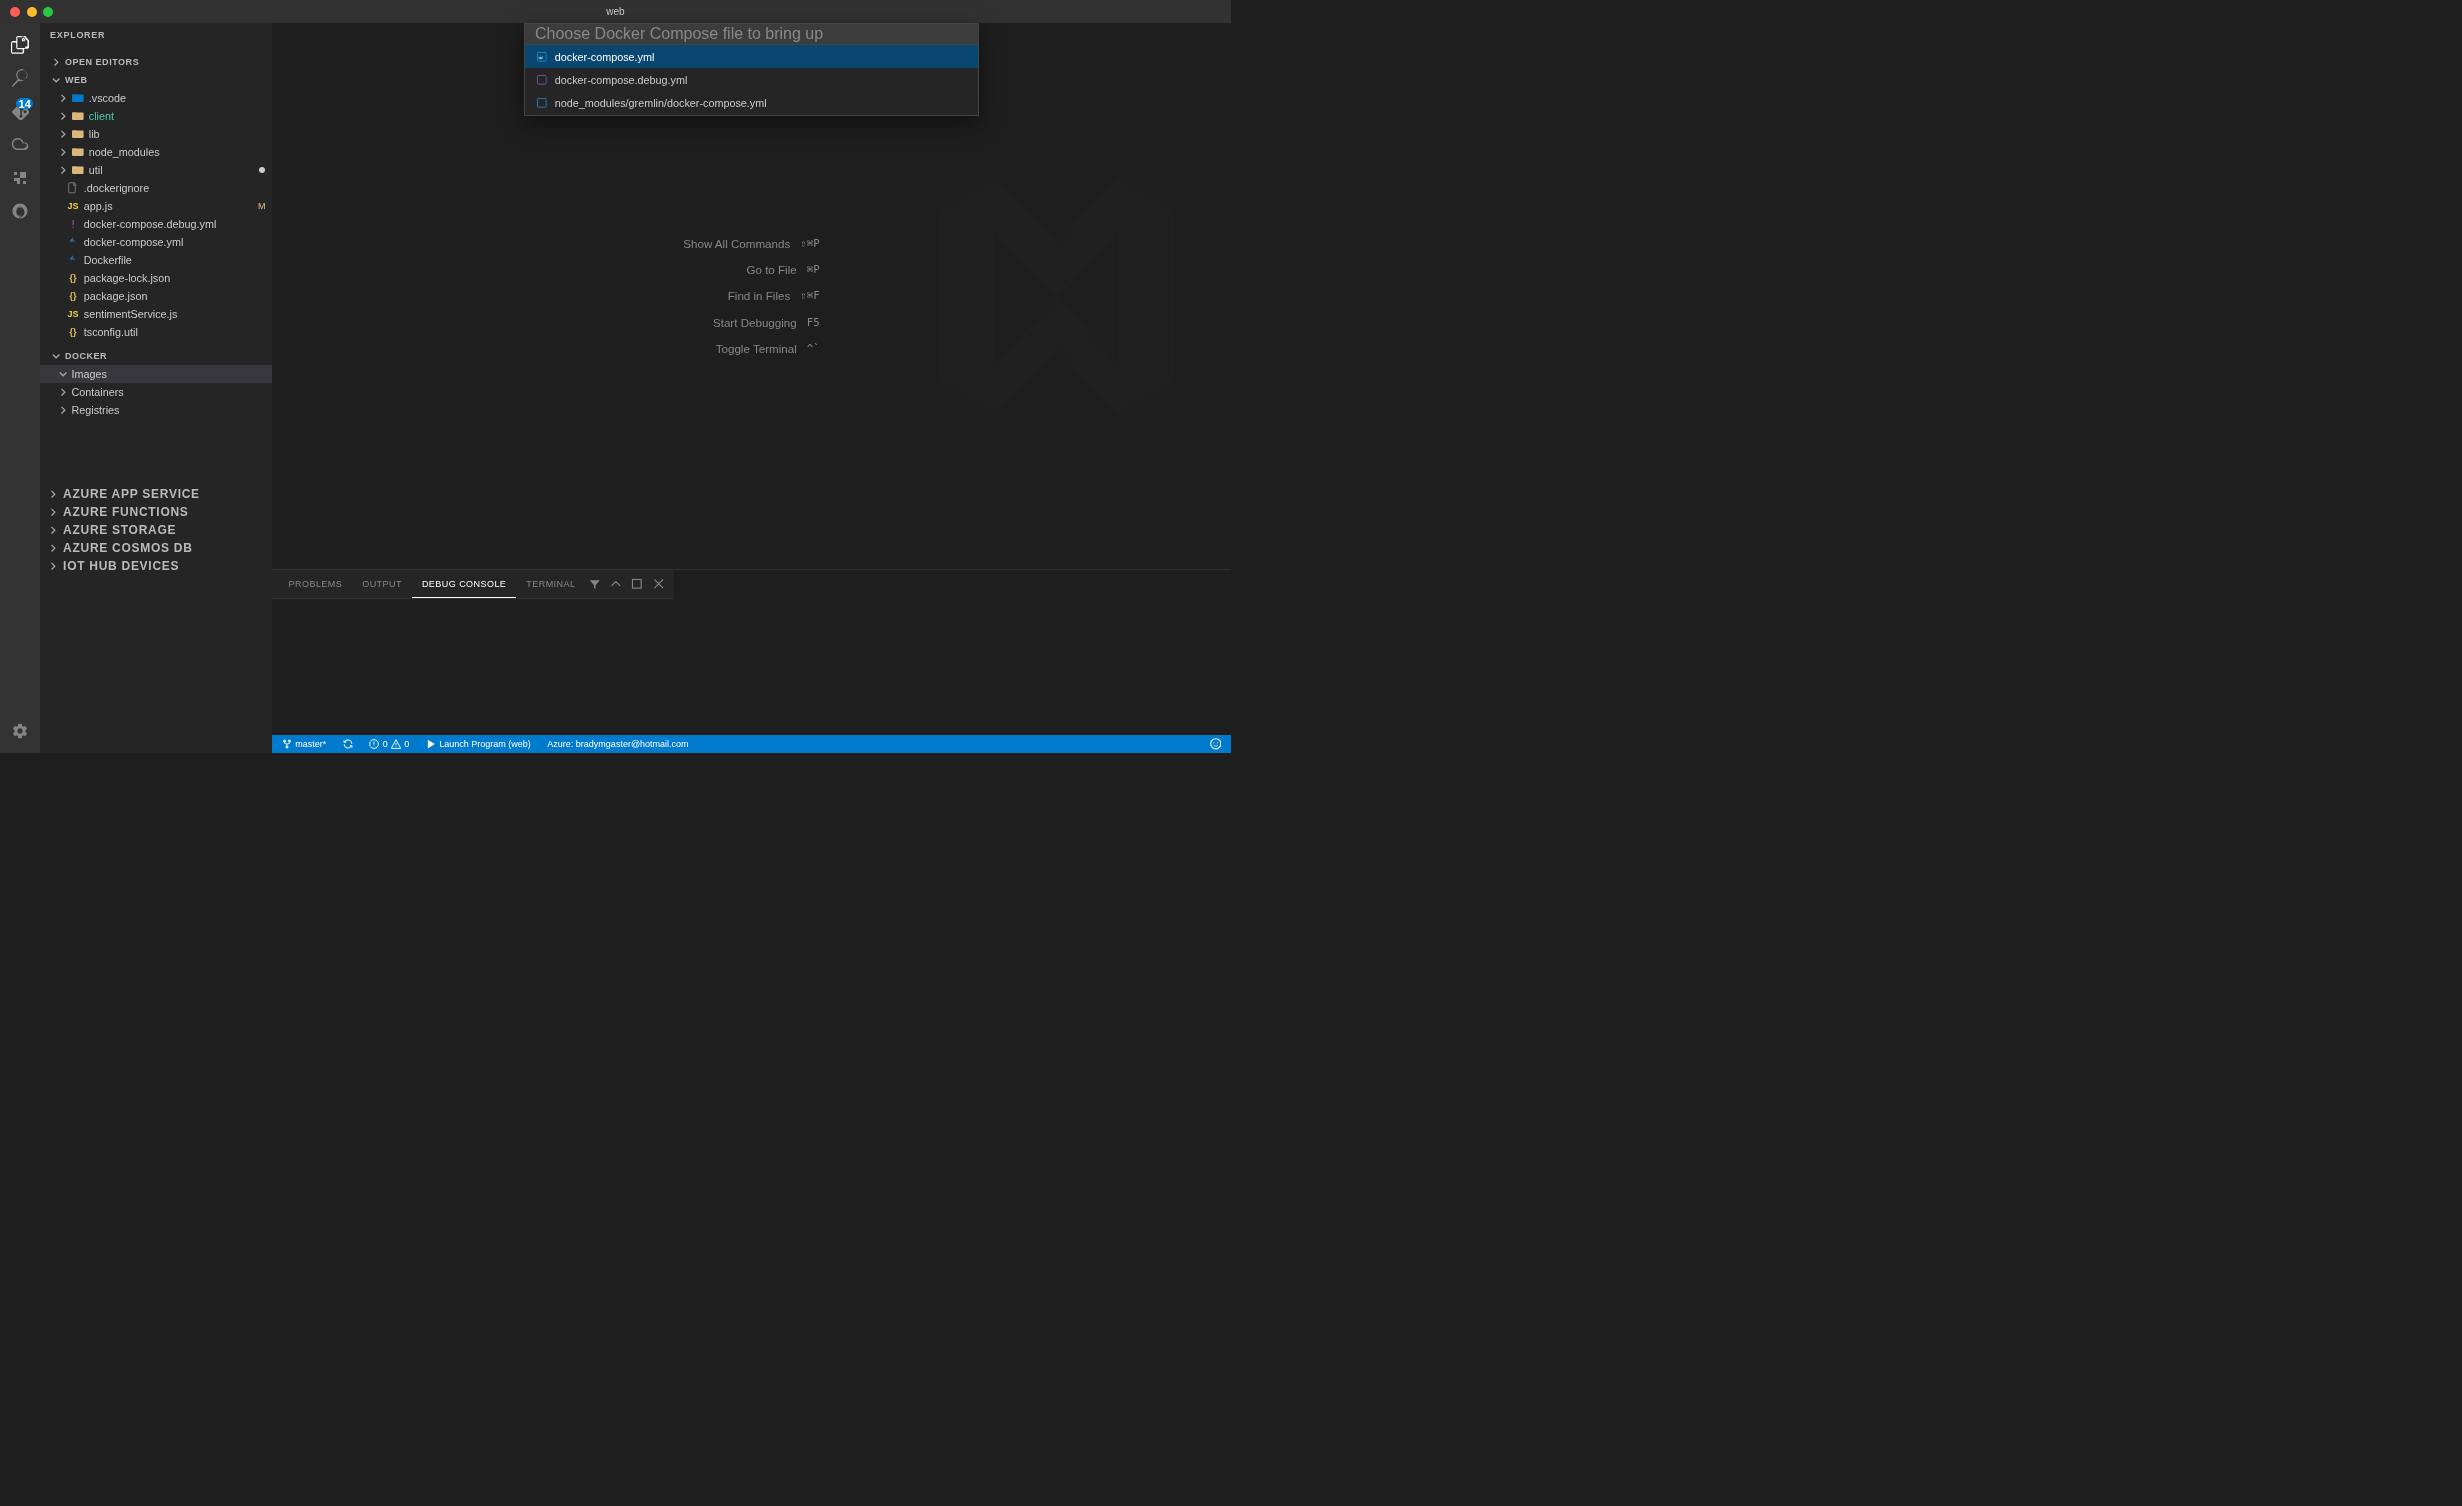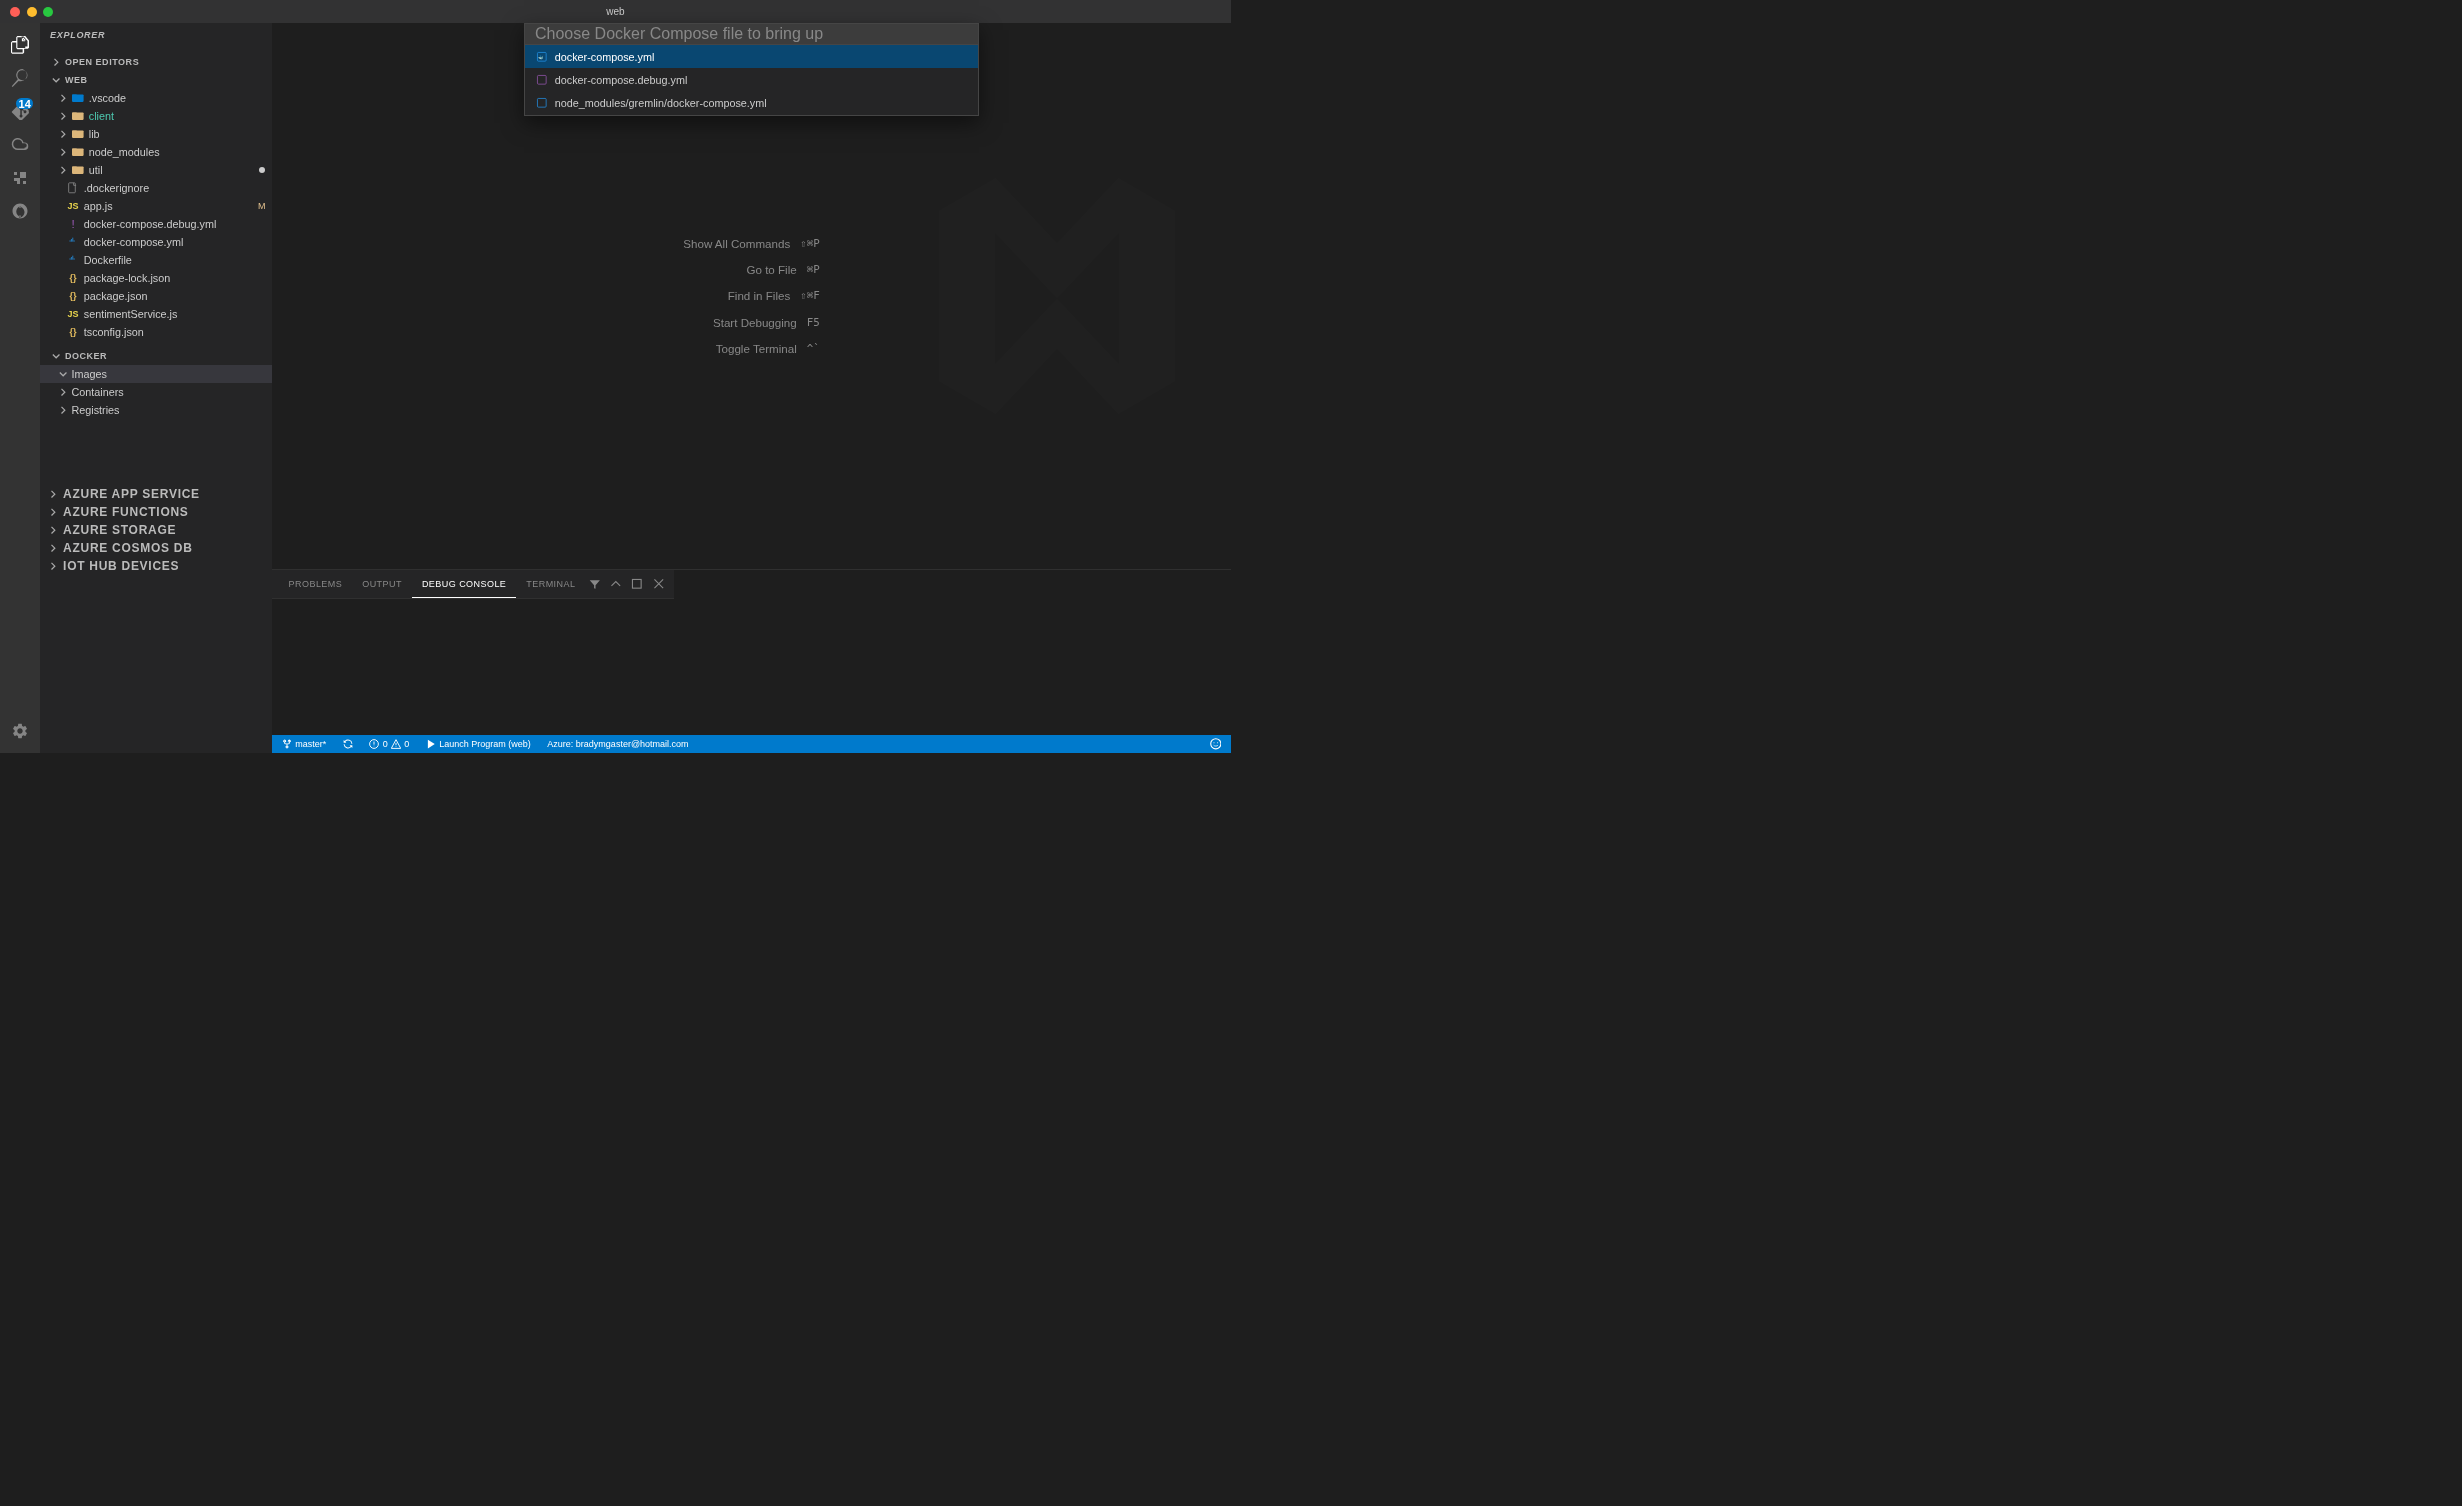--- a/index.html
+++ b/index.html
@@ -115,7 +115,6 @@
       padding: 6.6px 10px 3.3px 10px;
       letter-spacing: 0.08em;
       text-transform: uppercase;
-      font-style: italic;
     }
     .sidebar-content {
       flex: 1;

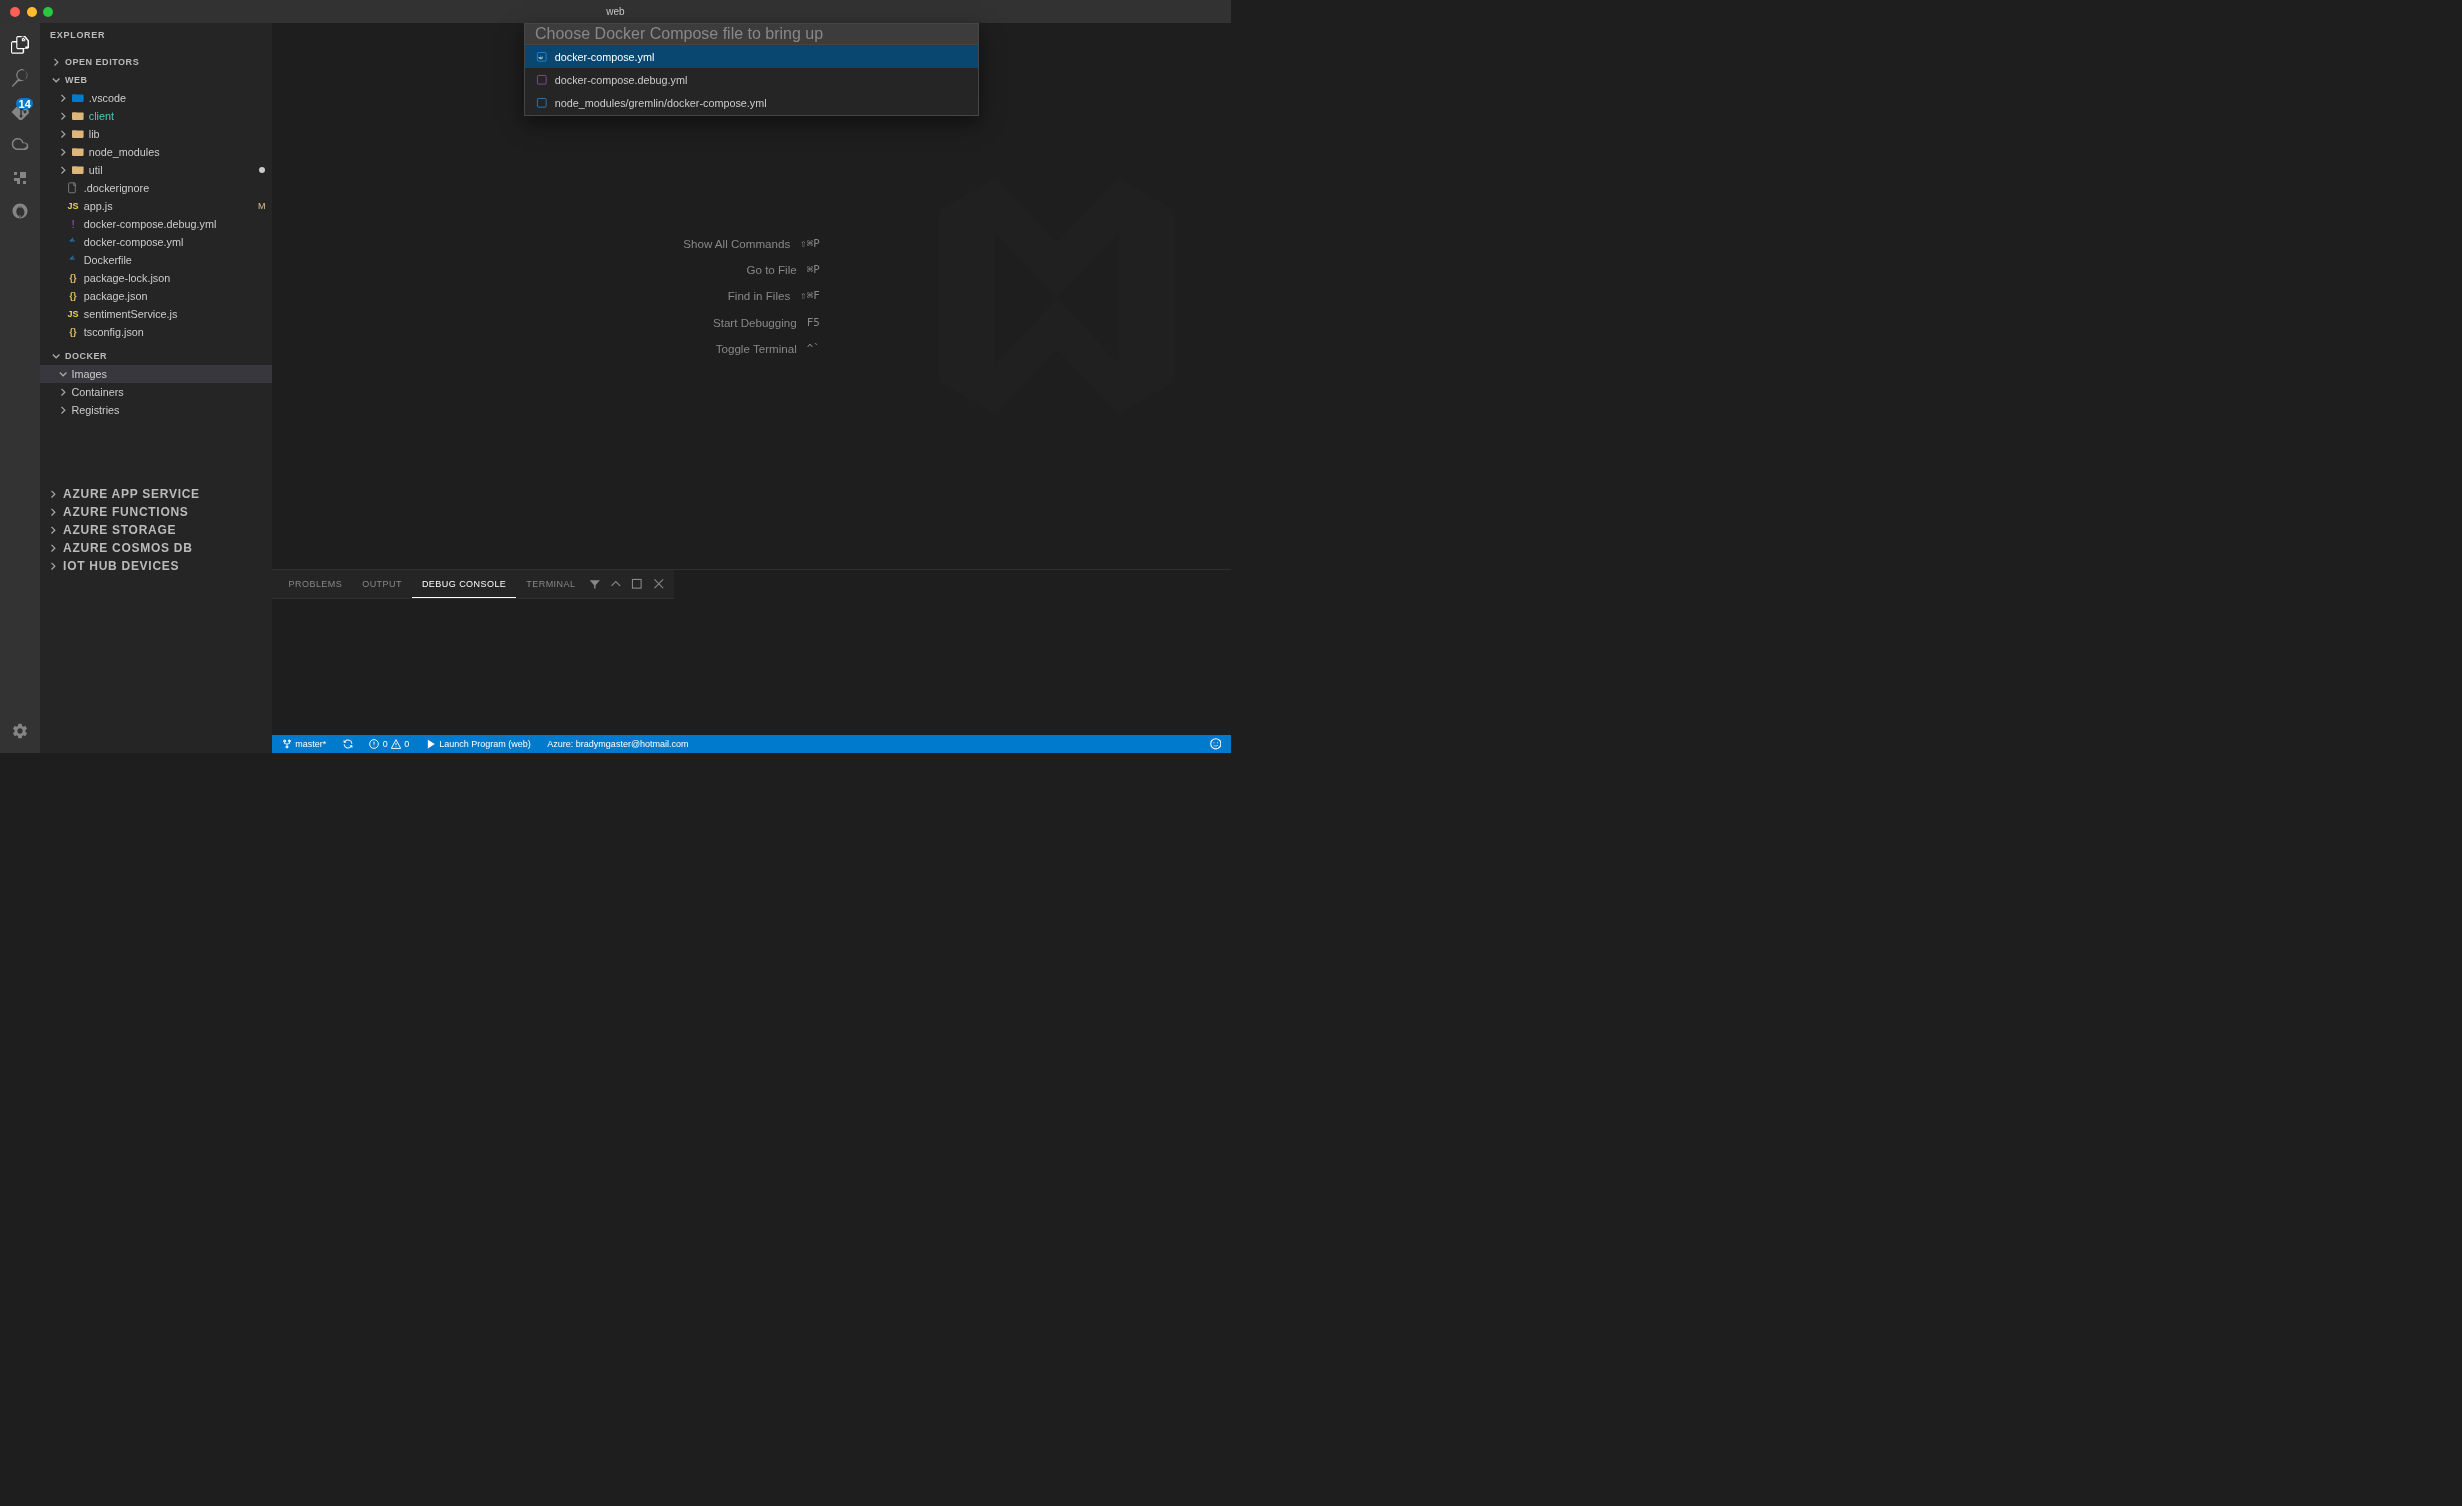--- a/index.html
+++ b/index.html
@@ -604,7 +604,7 @@
         <span class="tree-icon">
           <span style="font-size:9px;font-weight:bold;color:#e8c060;">{}</span>
         </span>
-        <span class="tree-label">tsconfig.json</span>
+        <span class="tree-label">tsconfig.util</span>
       </div>
 
       <div style="margin-top:6.6px;">

